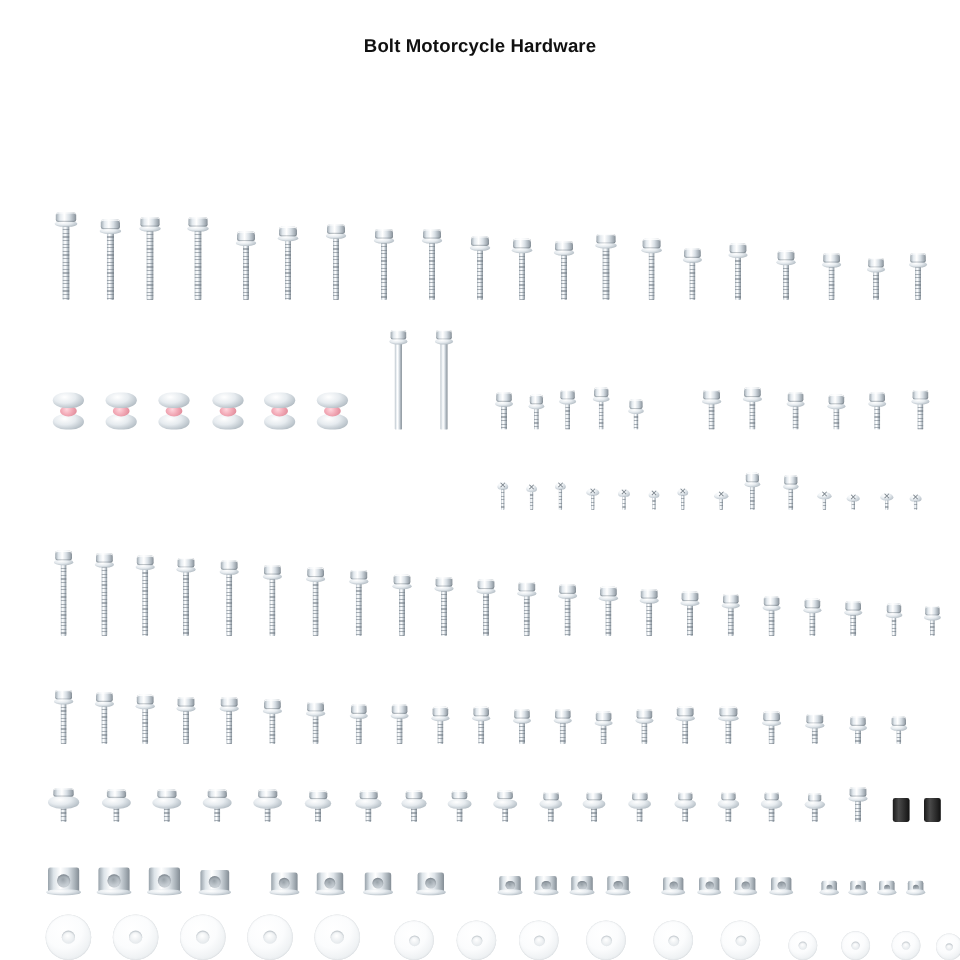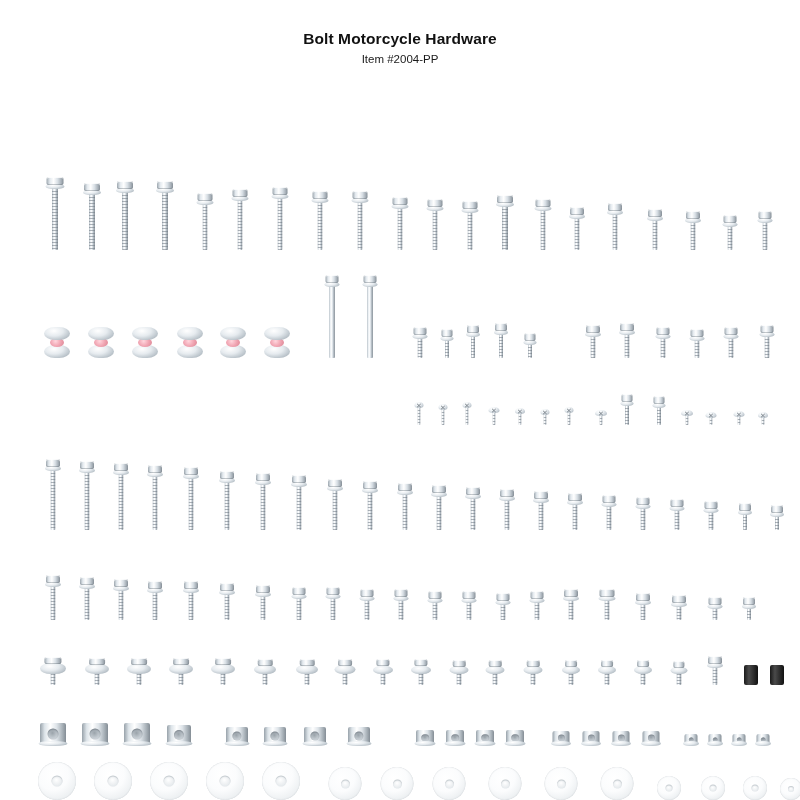--- a/index.html
+++ b/index.html
@@ -178,7 +178,6 @@
 
   <div class="header">
     <div class="brand-line">Bolt Motorcycle Hardware</div>
-    <div class="item-number">Item #2004-PP</div>
   </div>
 
   <div class="parts-area" id="parts-area">

